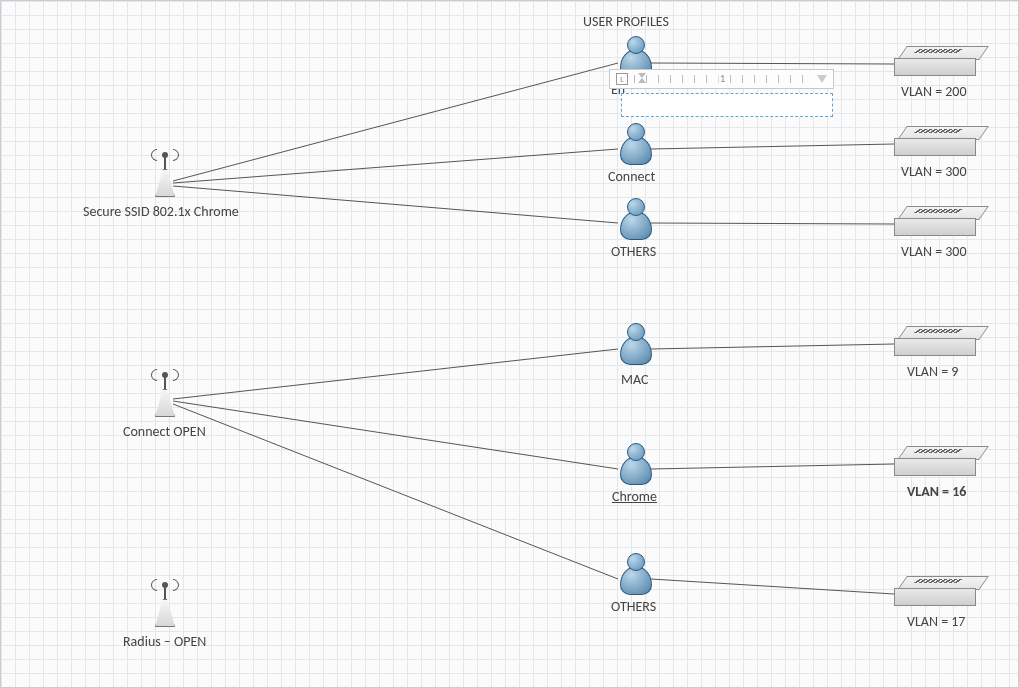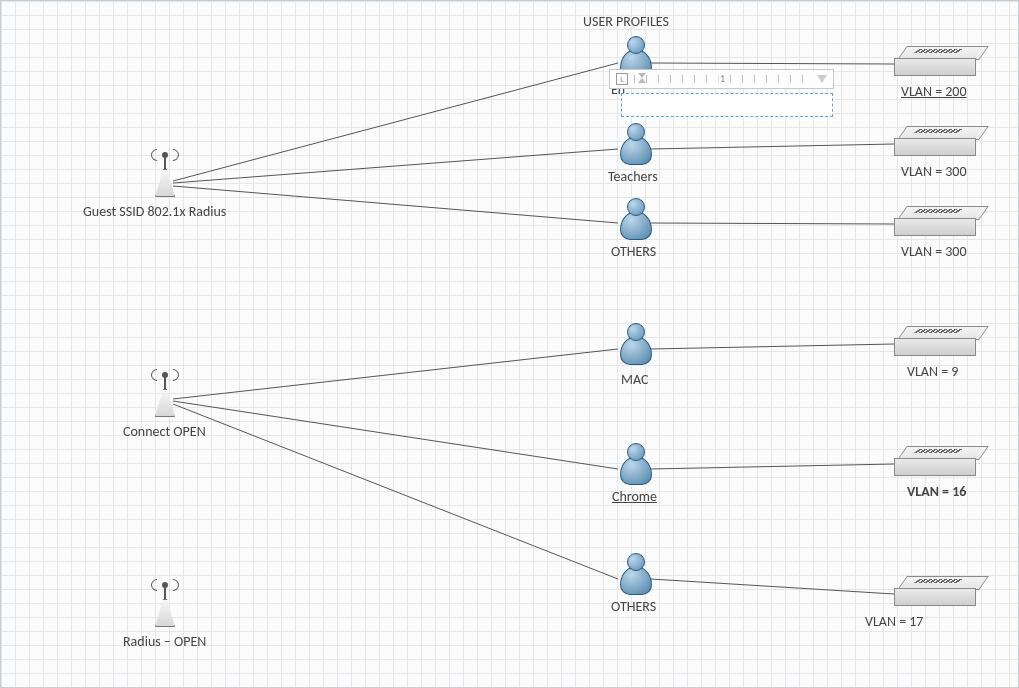--- a/index.html
+++ b/index.html
@@ -278,7 +278,7 @@
       </div>
       <div class="front"></div>
     </div>
-  <div class="label" style="left:900px;top:82px;text-decoration:underline;">VLAN = 200</div>
+  <div class="label" style="left:900px;top:82px;">VLAN = 200</div>
 
   <div class="switch" style="left:893px;top:125px;">
       <div class="top">

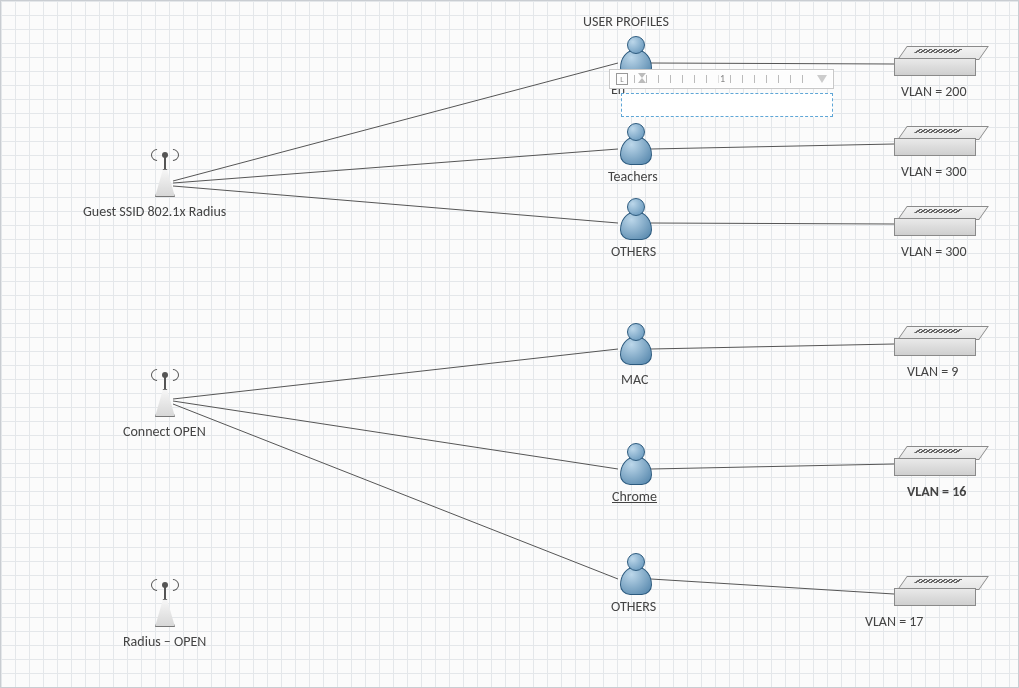--- a/index.html
+++ b/index.html
@@ -246,7 +246,7 @@
       <div class="torso"></div>
       <div class="head"></div>
     </div>
-  <div class="label" style="left:607px;top:167px;">Teachers</div>
+  <div class="label" style="left:607px;top:167px;">Connect</div>
 
   <div class="user" style="left:617px;top:197px;">
       <div class="torso"></div>

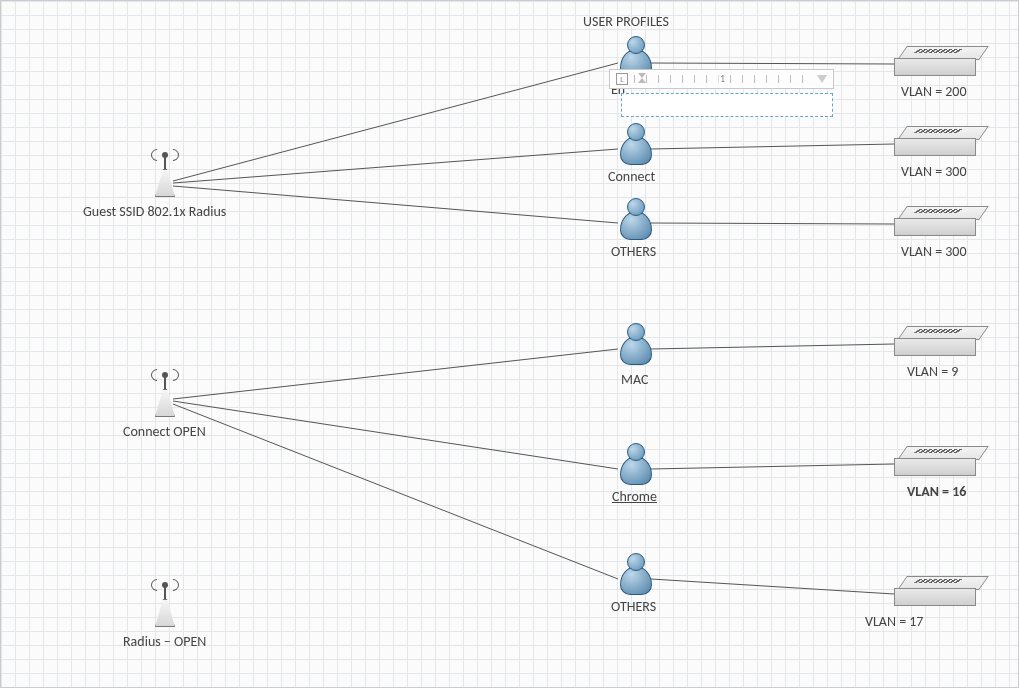--- a/index.html
+++ b/index.html
@@ -216,7 +216,7 @@
       <div class="mast"></div>
       <div class="body"></div>
   </div>
-  <div class="label" style="left:82px;top:202px;">Guest SSID 802.1x Radius</div>
+  <div class="label" style="left:82px;top:202px;">Secure SSID 802.1x Chrome</div>
 
   <div class="ap" style="left:146px;top:370px;">
     <div class="wave-l"></div>

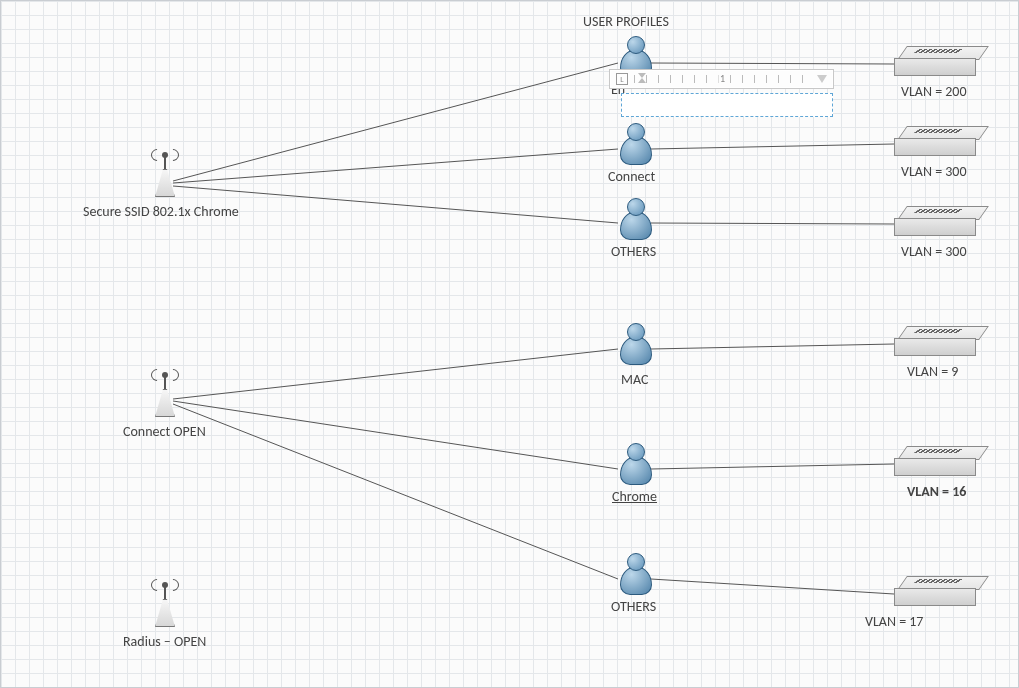--- a/index.html
+++ b/index.html
@@ -318,7 +318,7 @@
       </div>
       <div class="front"></div>
     </div>
-  <div class="label" style="left:864px;top:612px;text-align:right;">VLAN = 17</div>
+  <div class="label" style="left:906px;top:612px;text-align:right;">VLAN = 17</div>
 
   <div class="ruler" style="left:608px;top:68px;width:225px;">
     <div class="tab">L</div>

